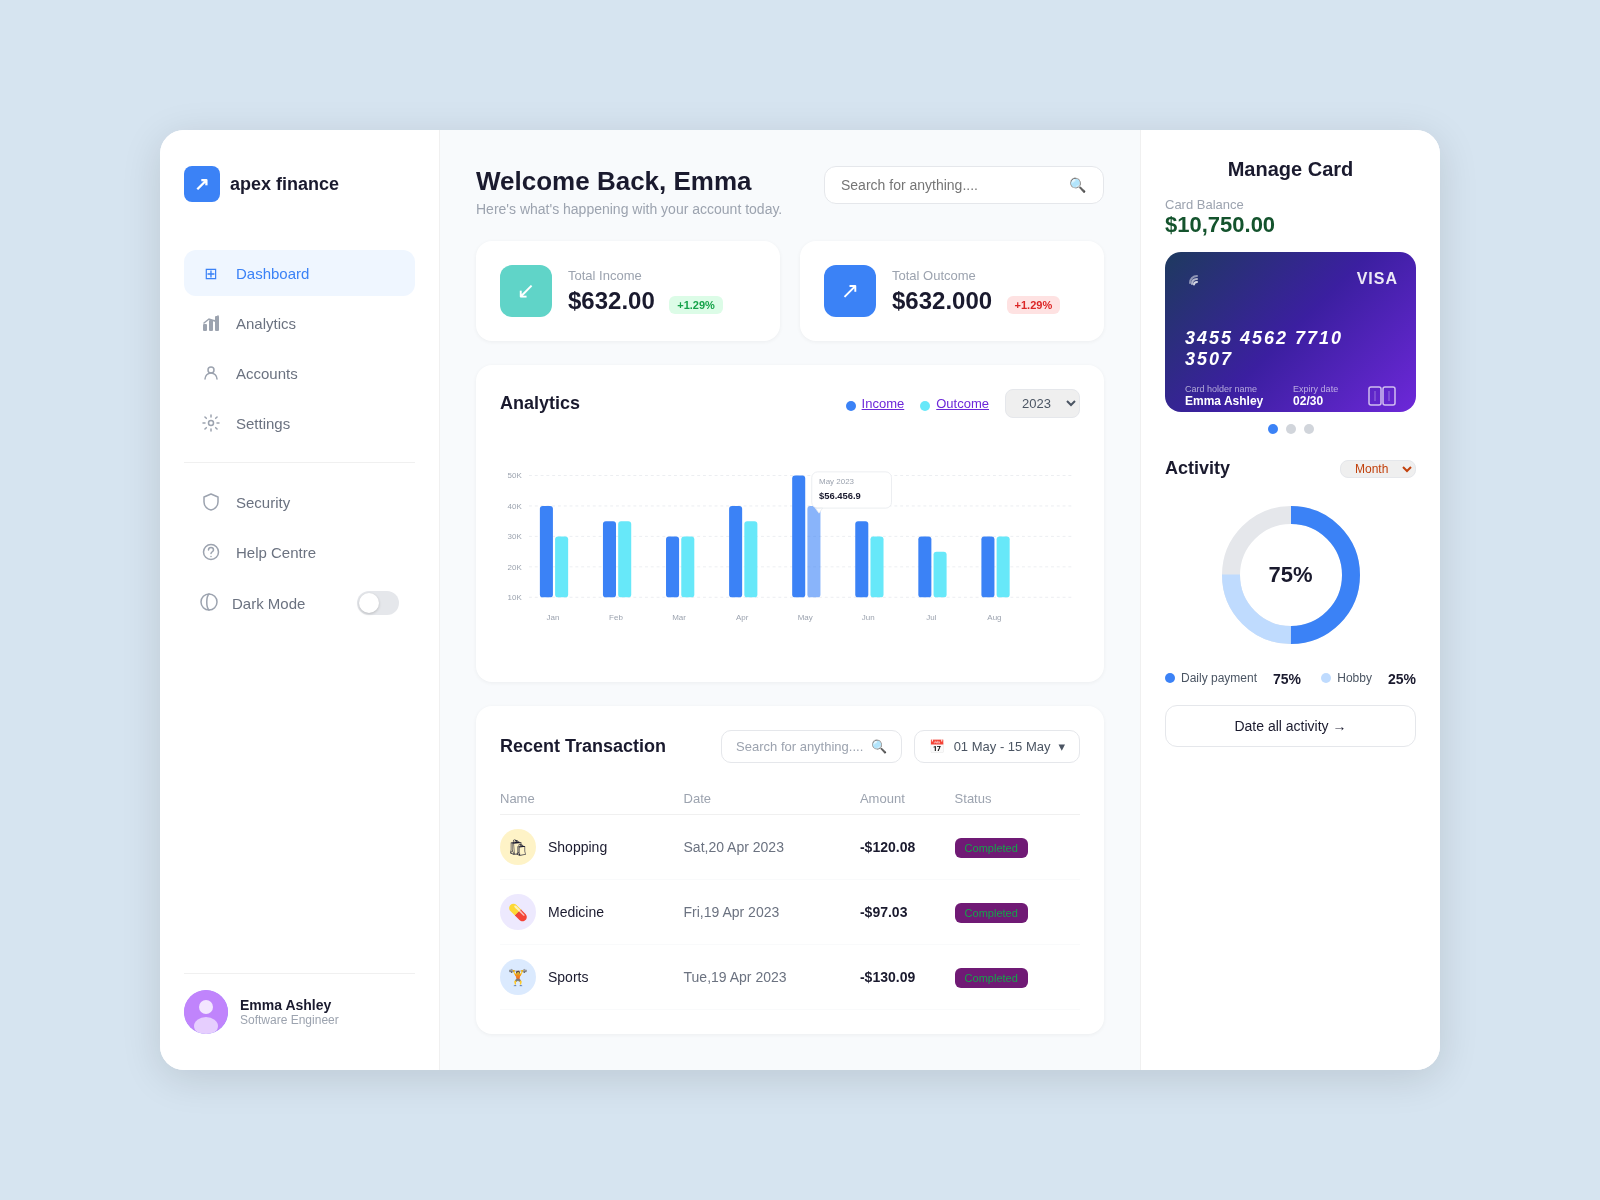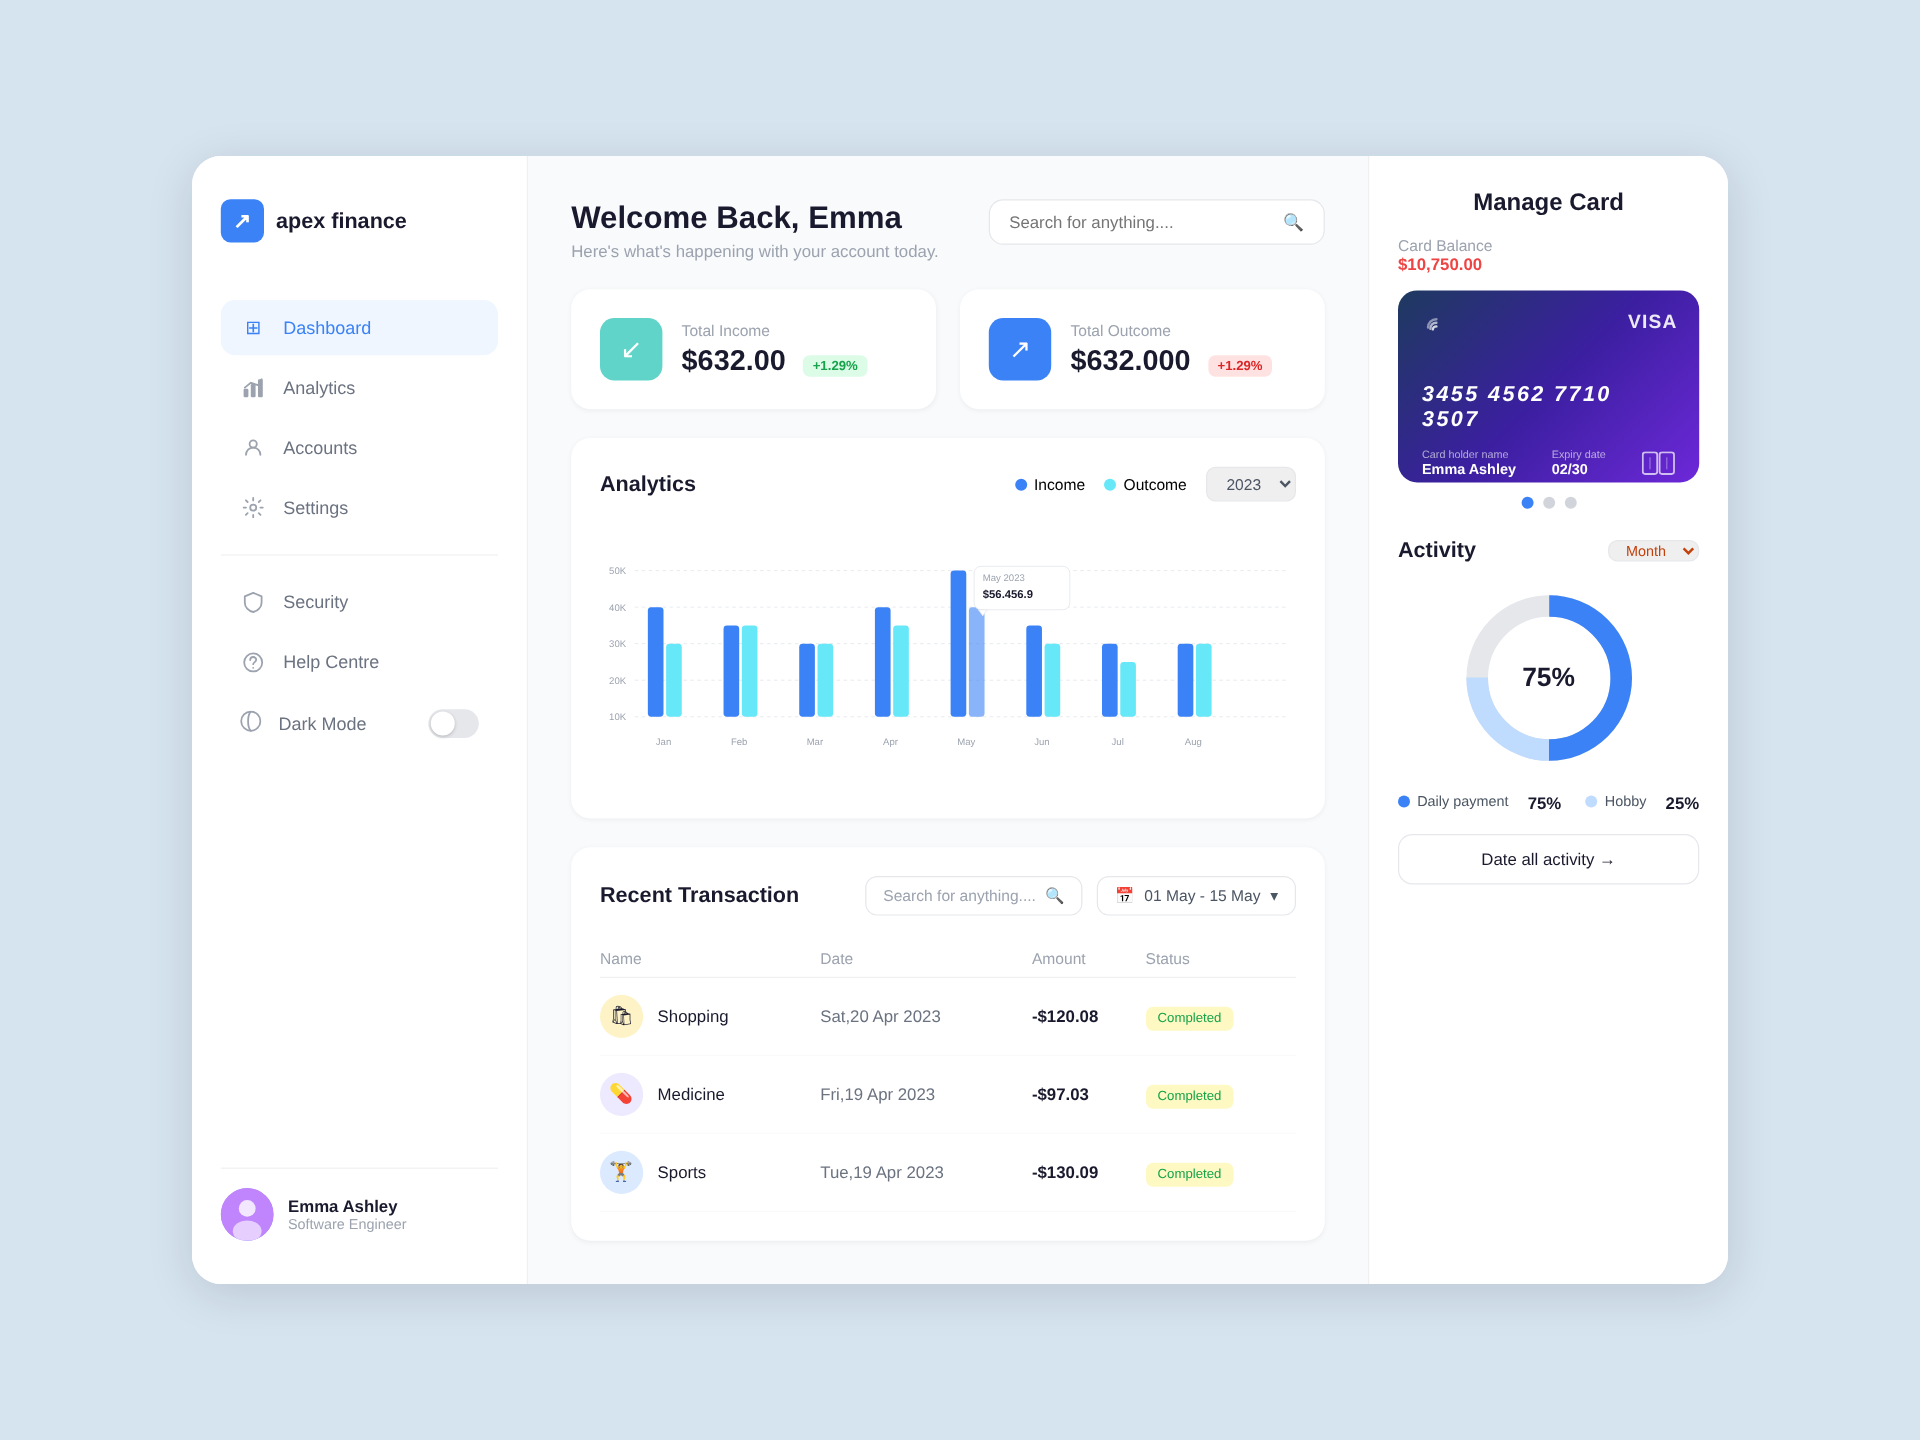--- a/index.html
+++ b/index.html
@@ -334,7 +334,7 @@
     .manage-card-section {}
     .manage-card-title { font-size: 20px; font-weight: 700; color: #1a1a2e; text-align: center; margin-bottom: 16px; }
     .card-balance-label { font-size: 13px; color: #9ca3af; }
-    .card-balance-value { font-size: 14px; font-weight: 700; color: #ef4444; margin-bottom: 14px; }
+    .card-balance-value { font-size: 22px; font-weight: 700; color: #14532d; margin-bottom: 14px; }
     .credit-card {
       width: 100%;
       height: 160px;

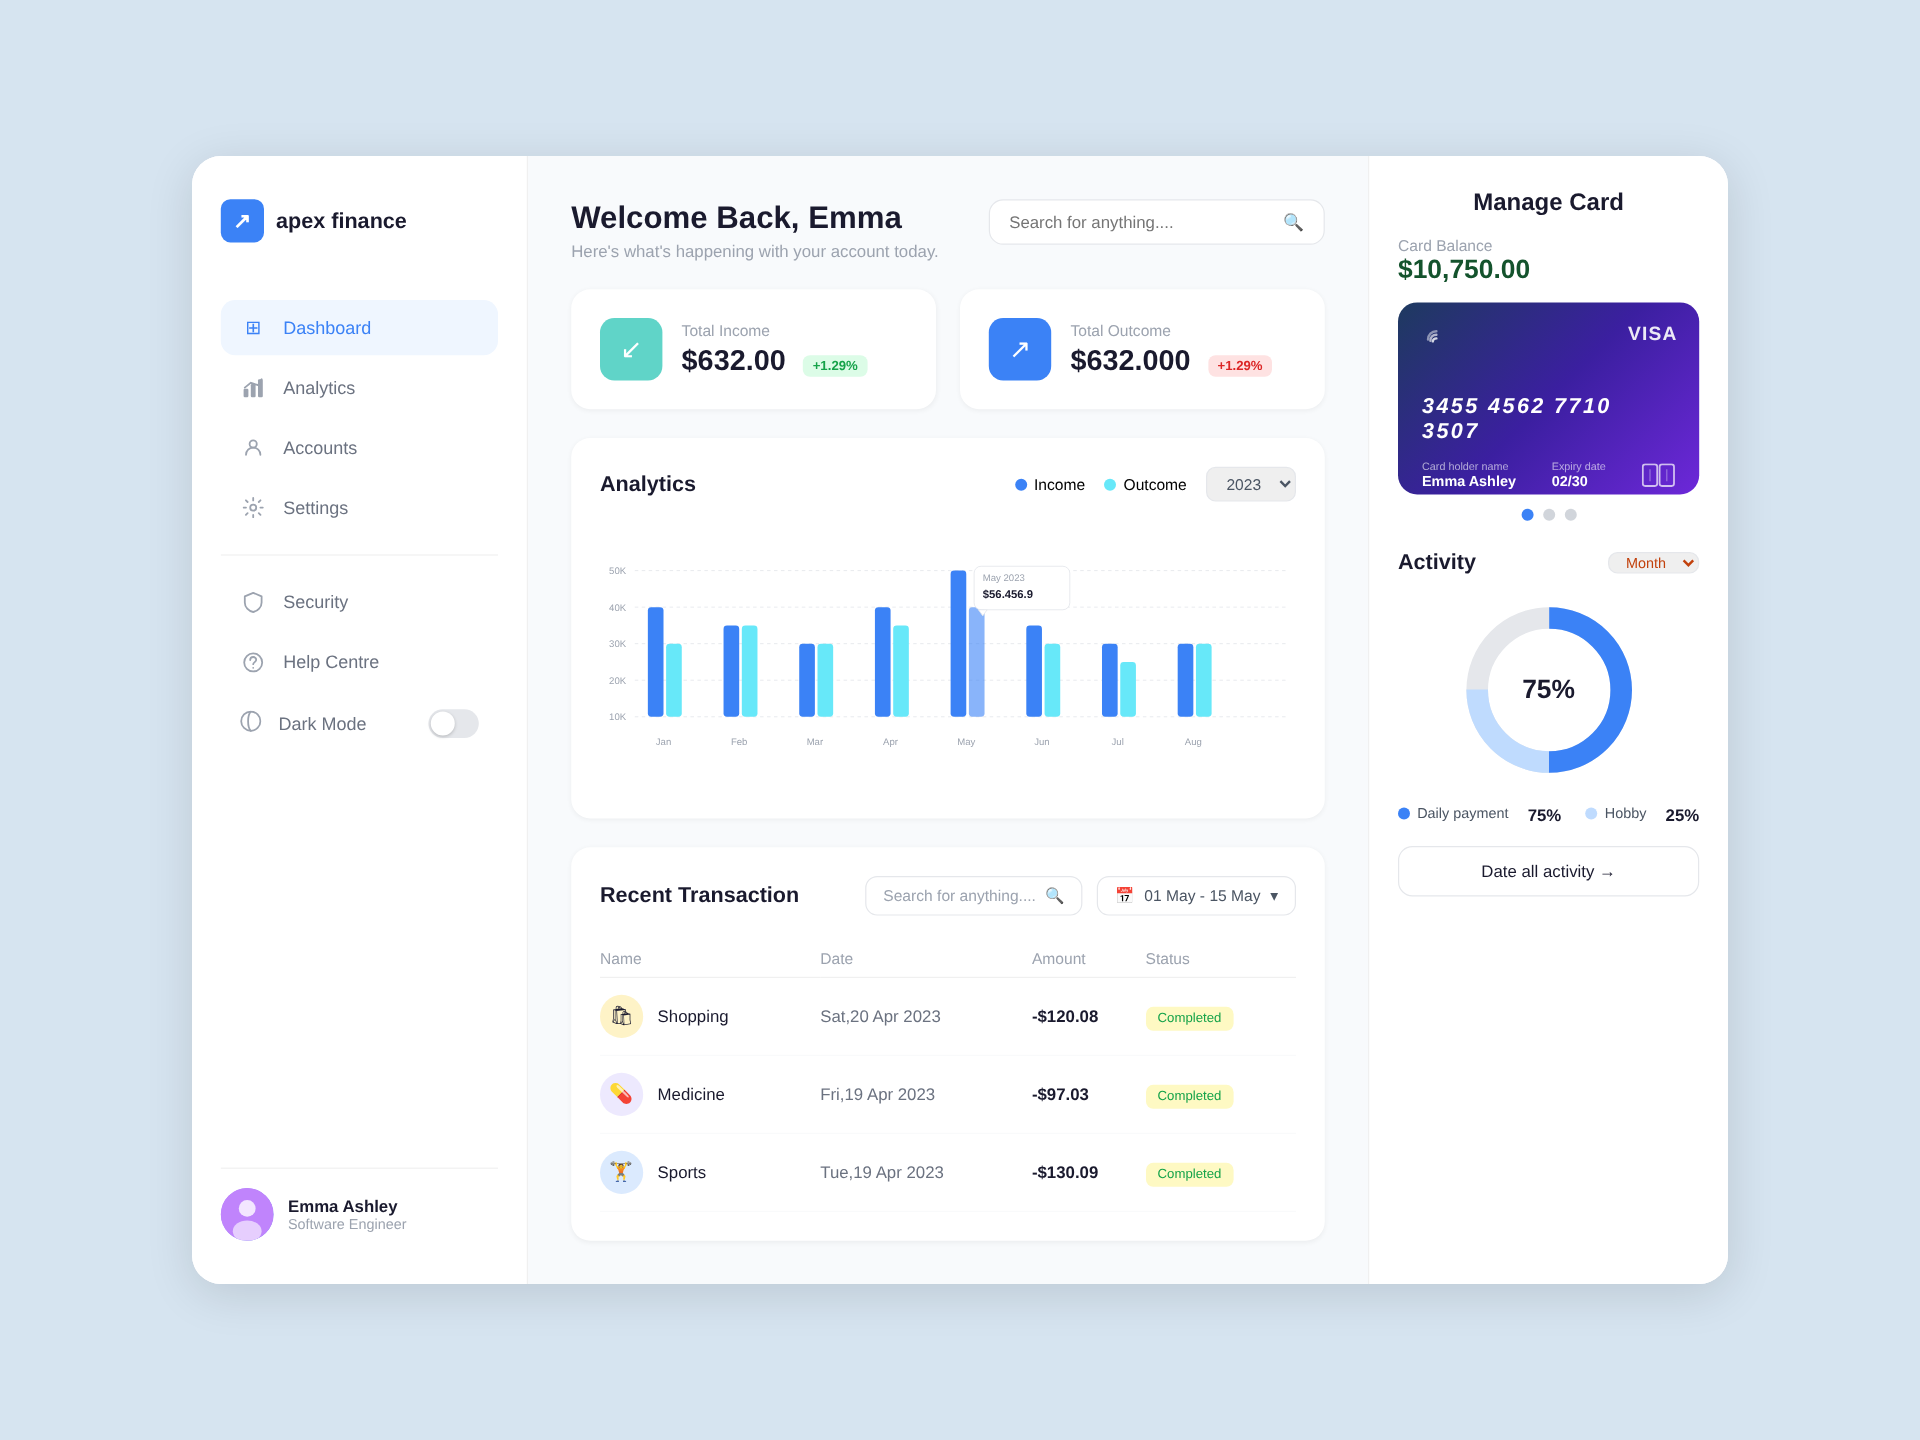--- a/index.html
+++ b/index.html
@@ -233,7 +233,7 @@
     }
     .analytics-title { font-size: 18px; font-weight: 700; color: #1a1a2e; }
     .legend { display: flex; align-items: center; gap: 16px; }
-    .legend-item { display: flex; align-items: center; gap: 6px; font-size: 13px; color: #000000; }
+    .legend-item { display: flex; align-items: flex-end; gap: 6px; font-size: 13px; color: #6d28d9; text-decoration: underline; }
     .legend-dot { width: 10px; height: 10px; border-radius: 50%; }
     .legend-dot.income { background: #3b82f6; }
     .legend-dot.outcome { background: #67e8f9; }

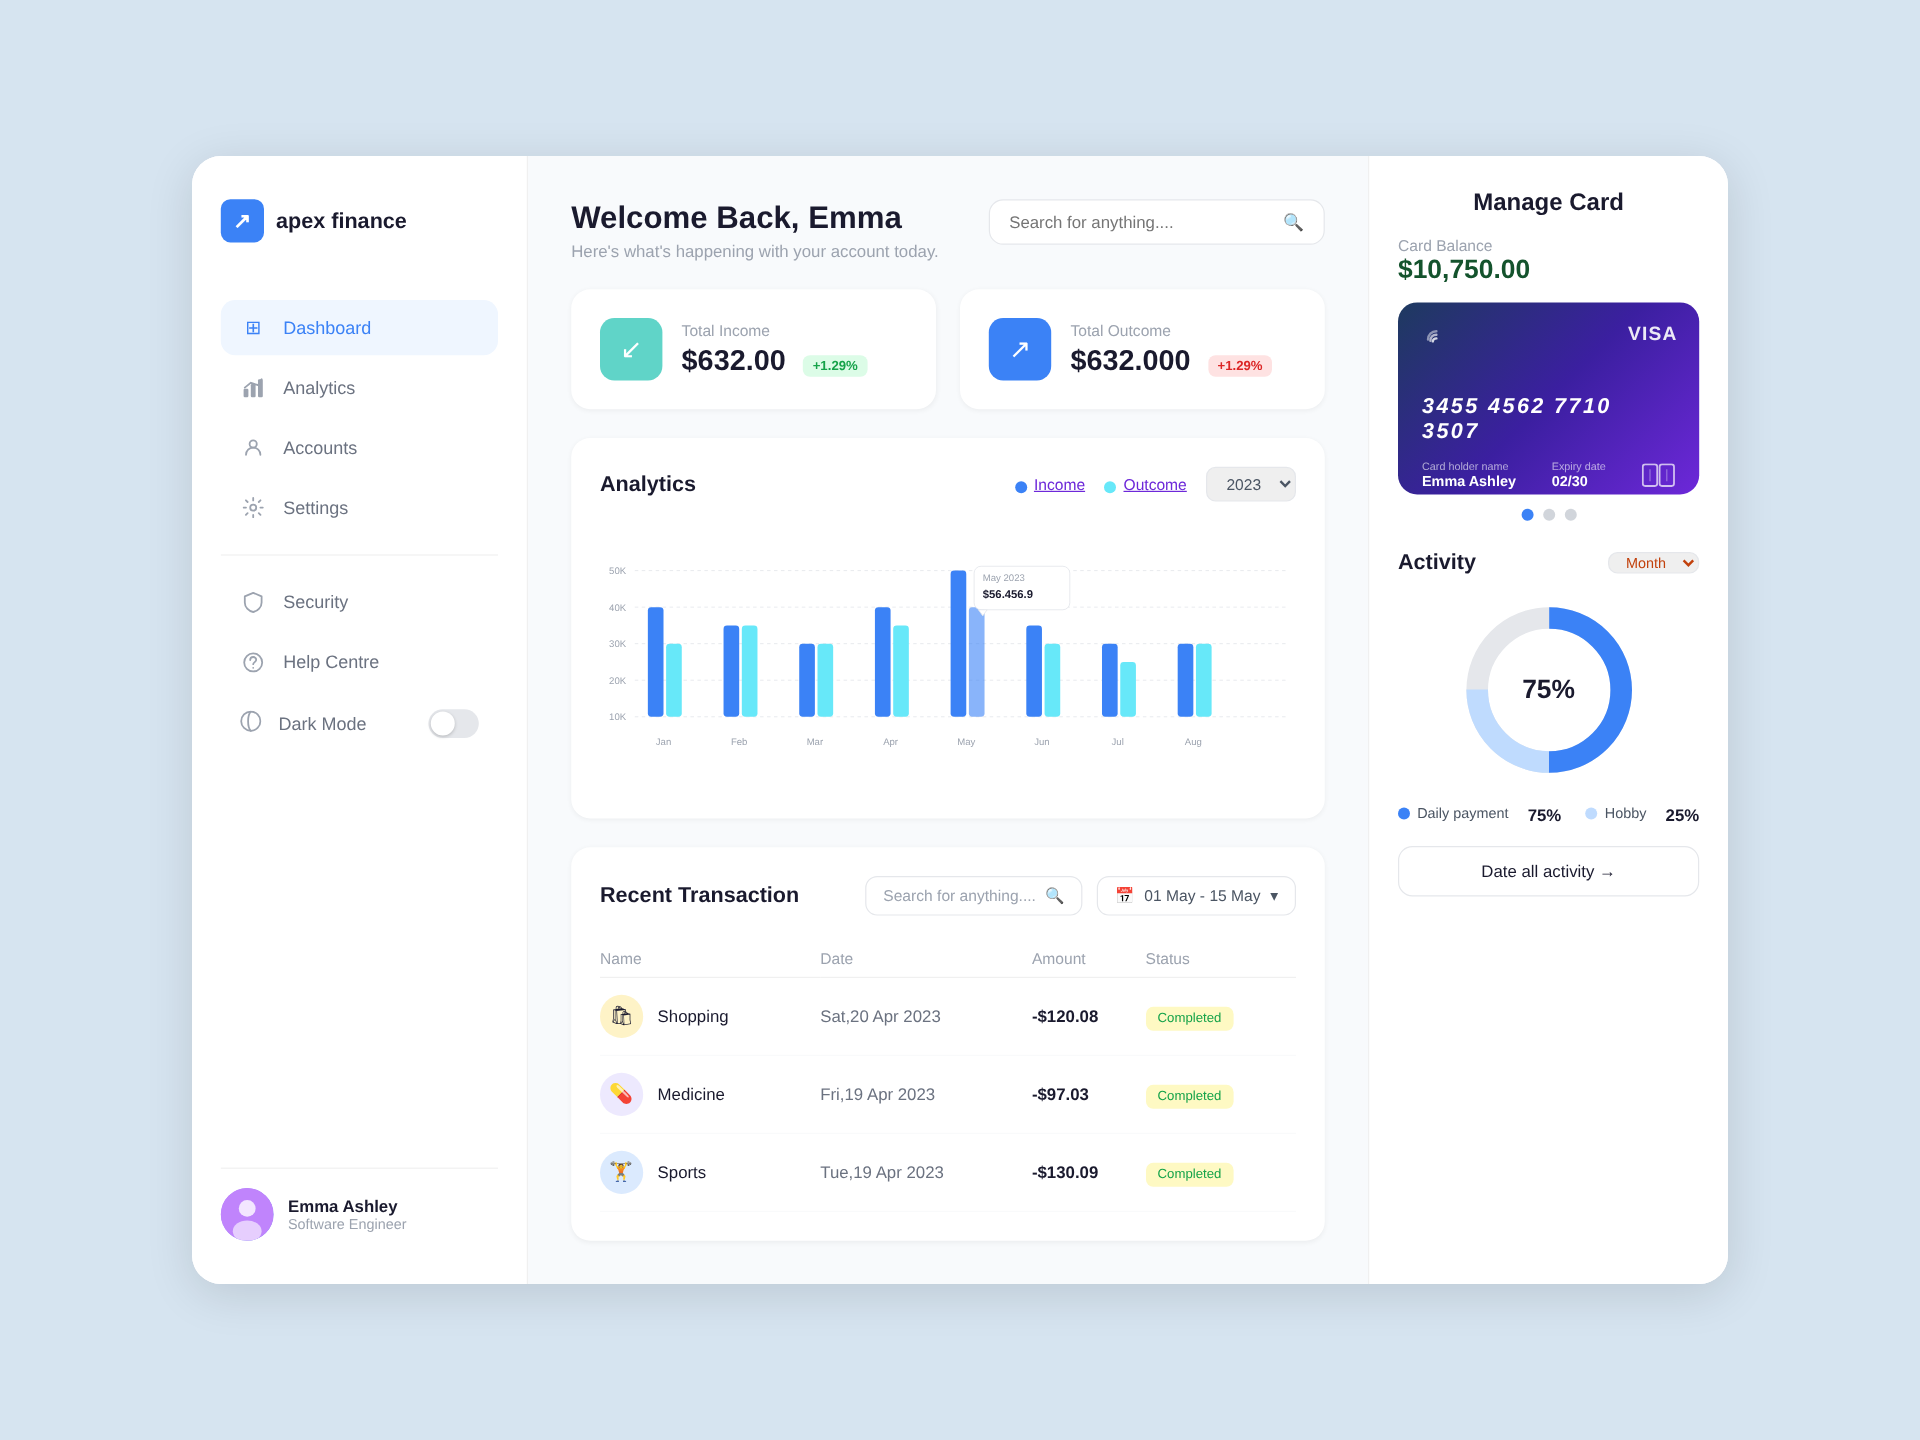--- a/index.html
+++ b/index.html
@@ -313,7 +313,7 @@
       font-size: 11px;
       padding: 4px 10px;
       border-radius: 6px;
-      background: #fef9c3;
+      background: #701a75;
       color: #16a34a;
       font-weight: 500;
     }

